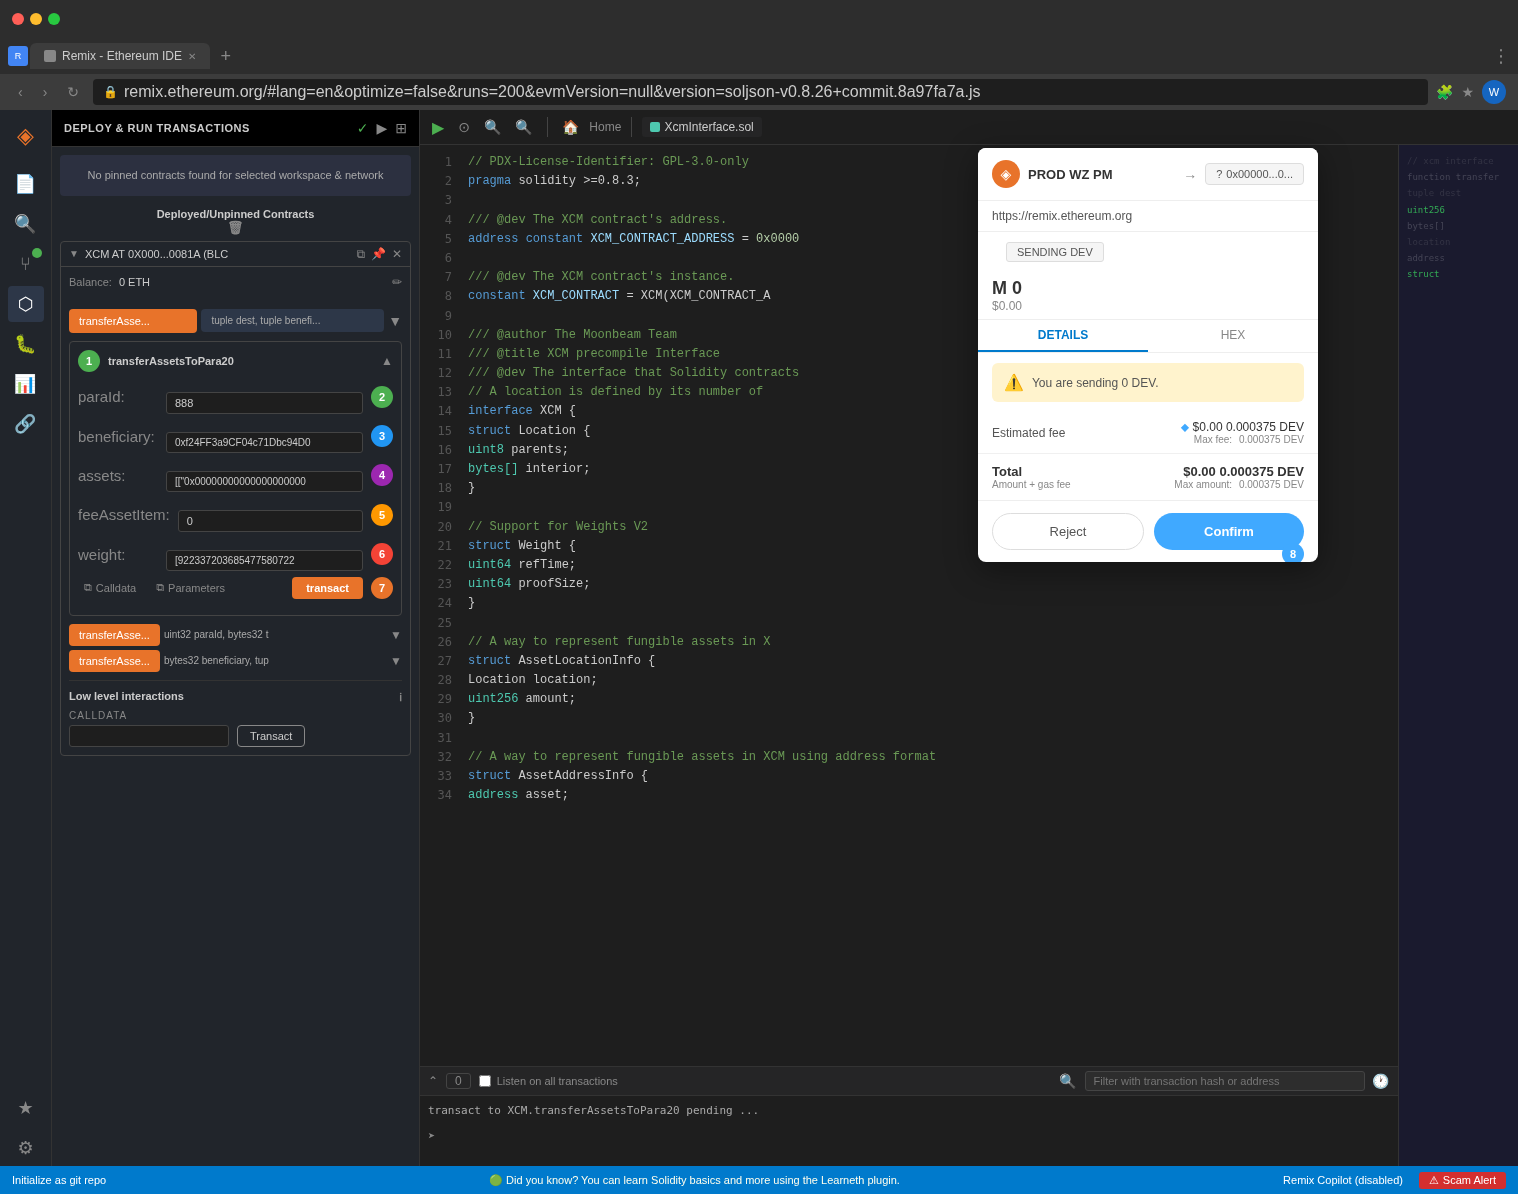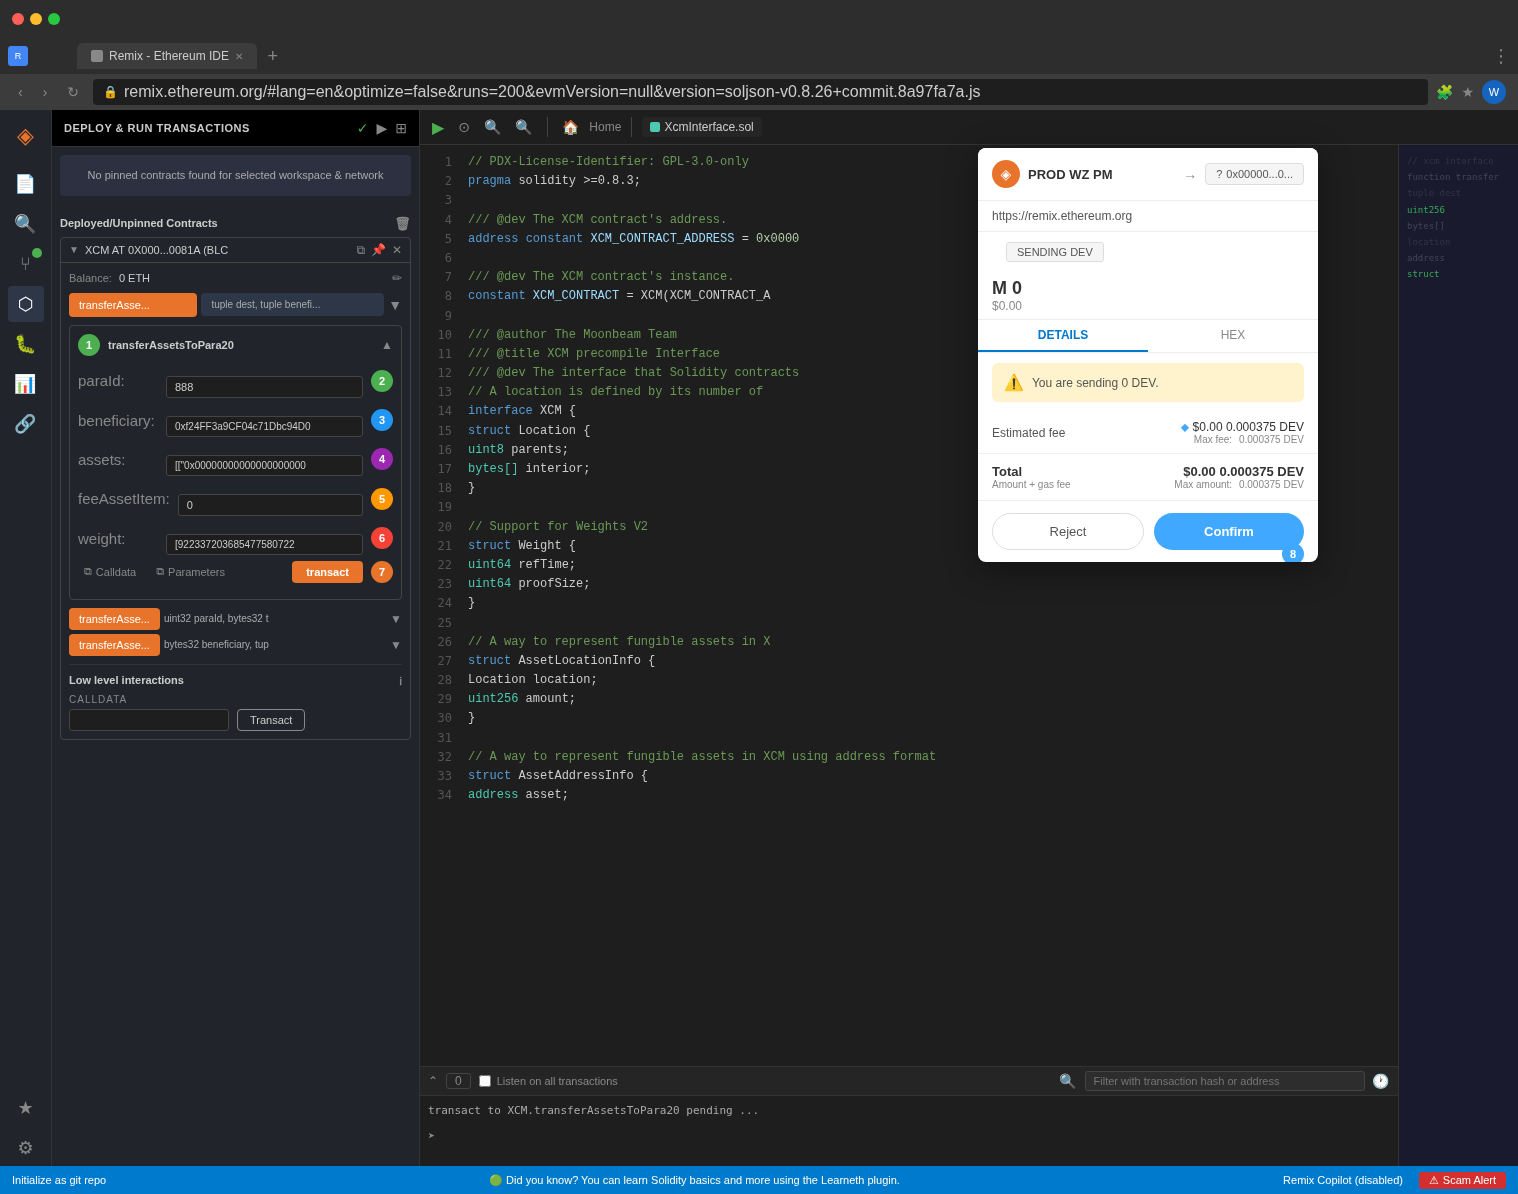--- a/index.html
+++ b/index.html
@@ -14,7 +14,7 @@
     .tl-yellow { background: #febc2e; }
     .tl-green { background: #28c840; }
     .tab-bar { background: #2d2d2d; display: flex; align-items: center; padding: 0 8px; height: 36px; gap: 2px; }
-    .tab { background: #1e1e1e; color: #ccc; padding: 6px 14px; border-radius: 6px 6px 0 0; font-size: 12px; display: flex; align-items: center; gap: 6px; margin-left: 47px; }
+    .tab { background: #1e1e1e; color: #ccc; padding: 6px 14px; border-radius: 6px 6px 0 0; font-size: 12px; display: flex; align-items: center; gap: 6px; }
     .tab.active { background: #3c3c3c; }
     .tab-close { color: #888; font-size: 10px; cursor: pointer; }
     .tab-new { color: #888; font-size: 18px; cursor: pointer; padding: 0 8px; }

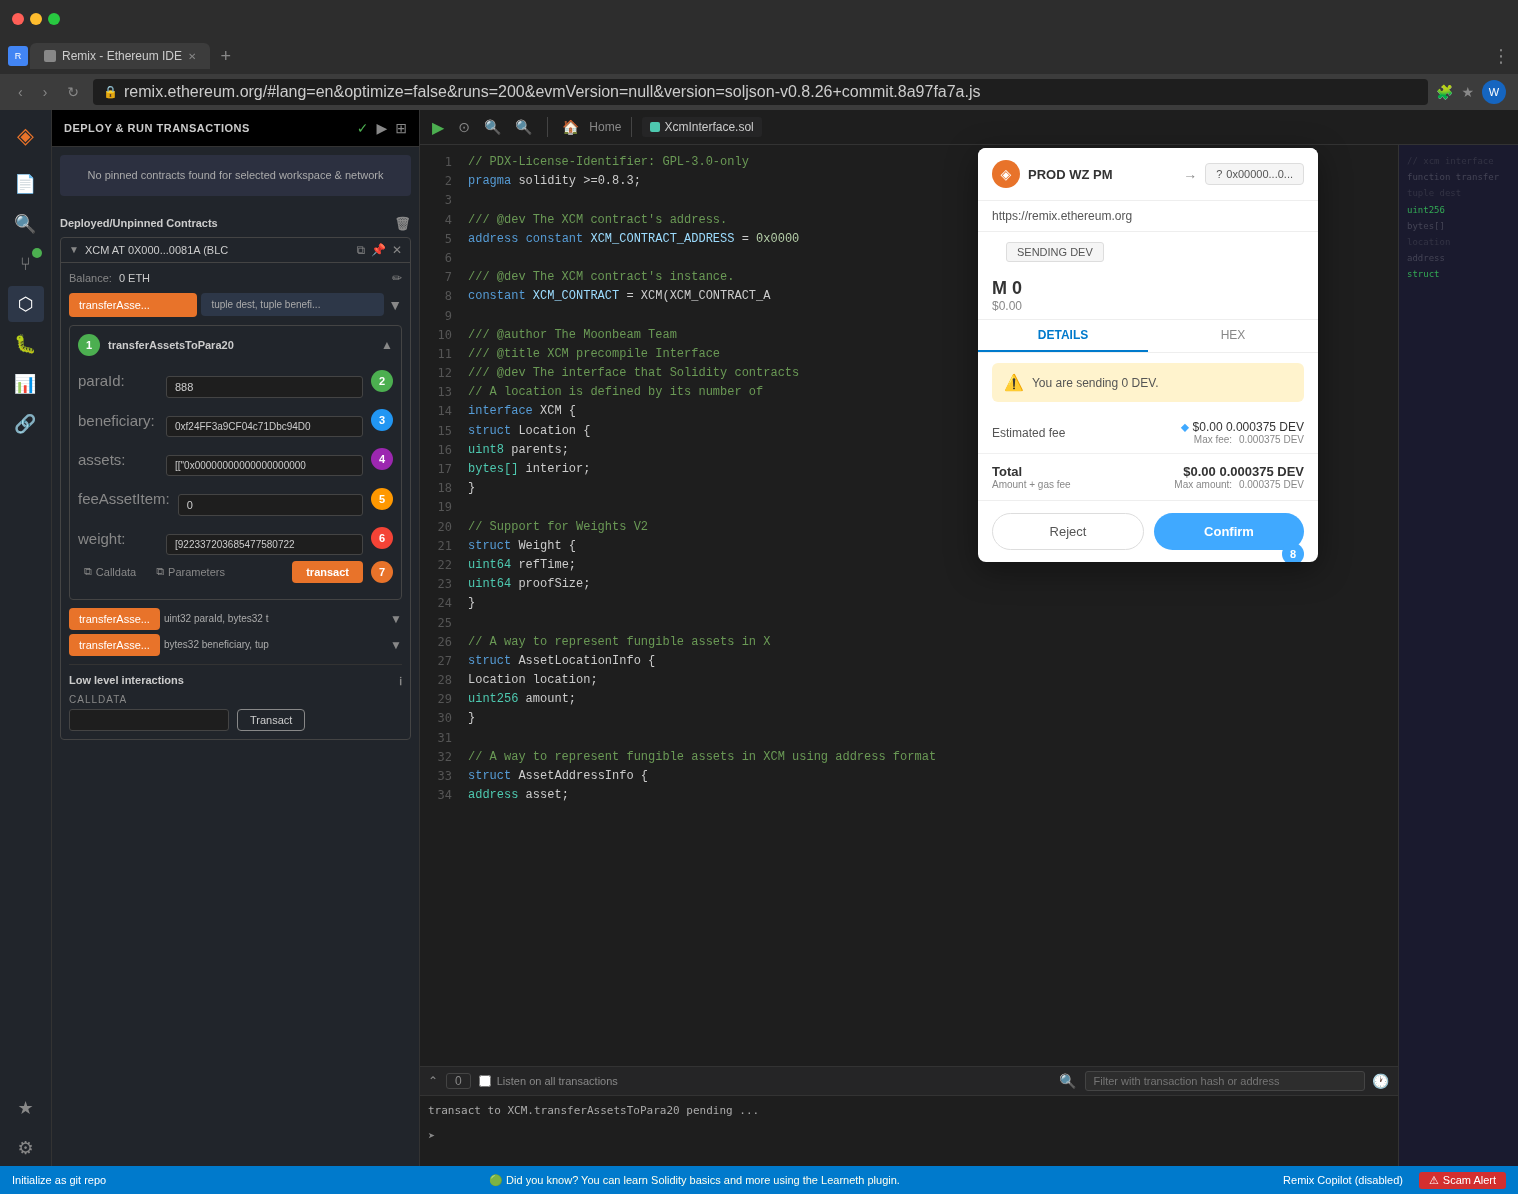--- a/index.html
+++ b/index.html
@@ -41,7 +41,7 @@
 
     .no-pinned { background: #2c3040; border-radius: 4px; padding: 12px; margin-bottom: 12px; color: #aaa; font-size: 11px; line-height: 1.5; text-align: center; }
 
-    .section-title { font-size: 11px; color: #ccc; font-weight: 600; margin: 20px 0 6px; display: flex; align-items: center; justify-content: space-between; }
+    .section-title { font-size: 11px; color: #ccc; font-weight: 600; margin: 12px 0 6px; display: flex; align-items: center; justify-content: space-between; flex-direction: column; }
     .section-title-icon { color: #888; cursor: pointer; font-size: 13px; }
 
     .contract-item { border: 1px solid #444; border-radius: 4px; margin-bottom: 6px; }

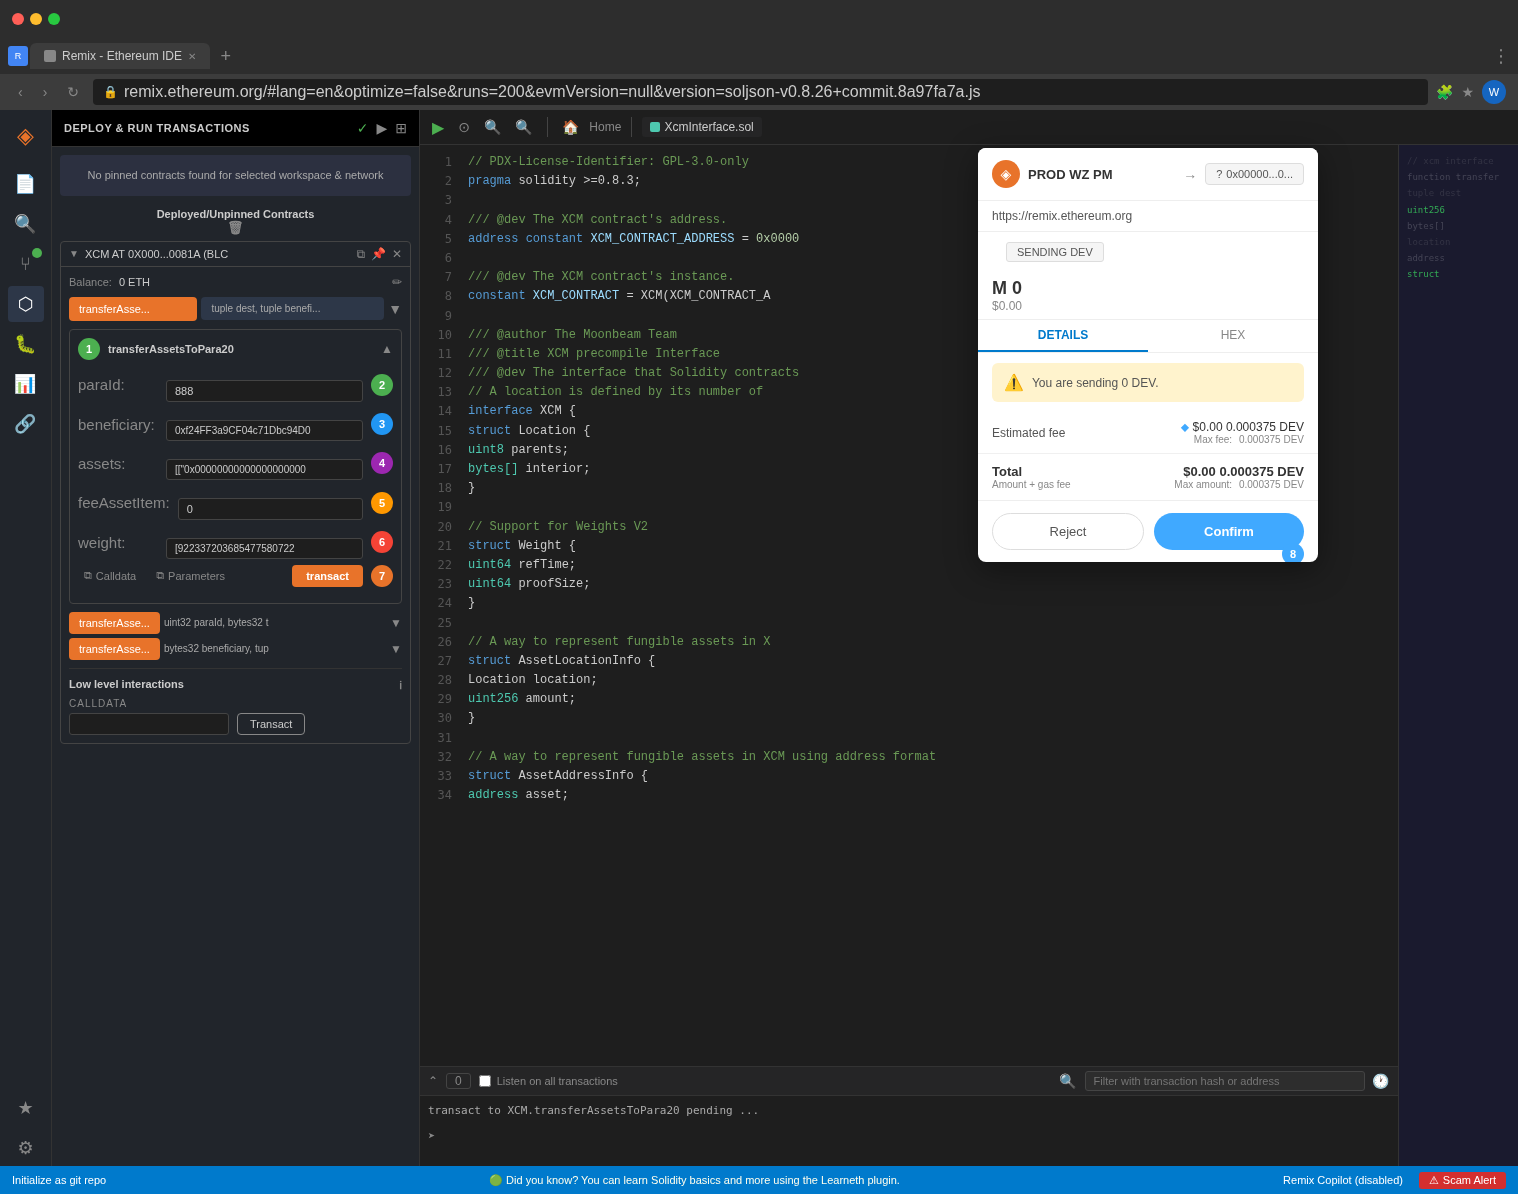--- a/index.html
+++ b/index.html
@@ -51,7 +51,7 @@
     .contract-icon-btn { color: #888; font-size: 12px; cursor: pointer; }
 
     .contract-body { padding: 8px; border-top: 1px solid #444; }
-    .balance-row { display: flex; align-items: center; justify-content: space-between; margin-bottom: 8px; }
+    .balance-row { display: flex; align-items: center; justify-content: space-between; margin-bottom: 20px; }
     .balance-text { font-size: 11px; color: #888; }
     .edit-icon { color: #888; cursor: pointer; font-size: 12px; }
 

